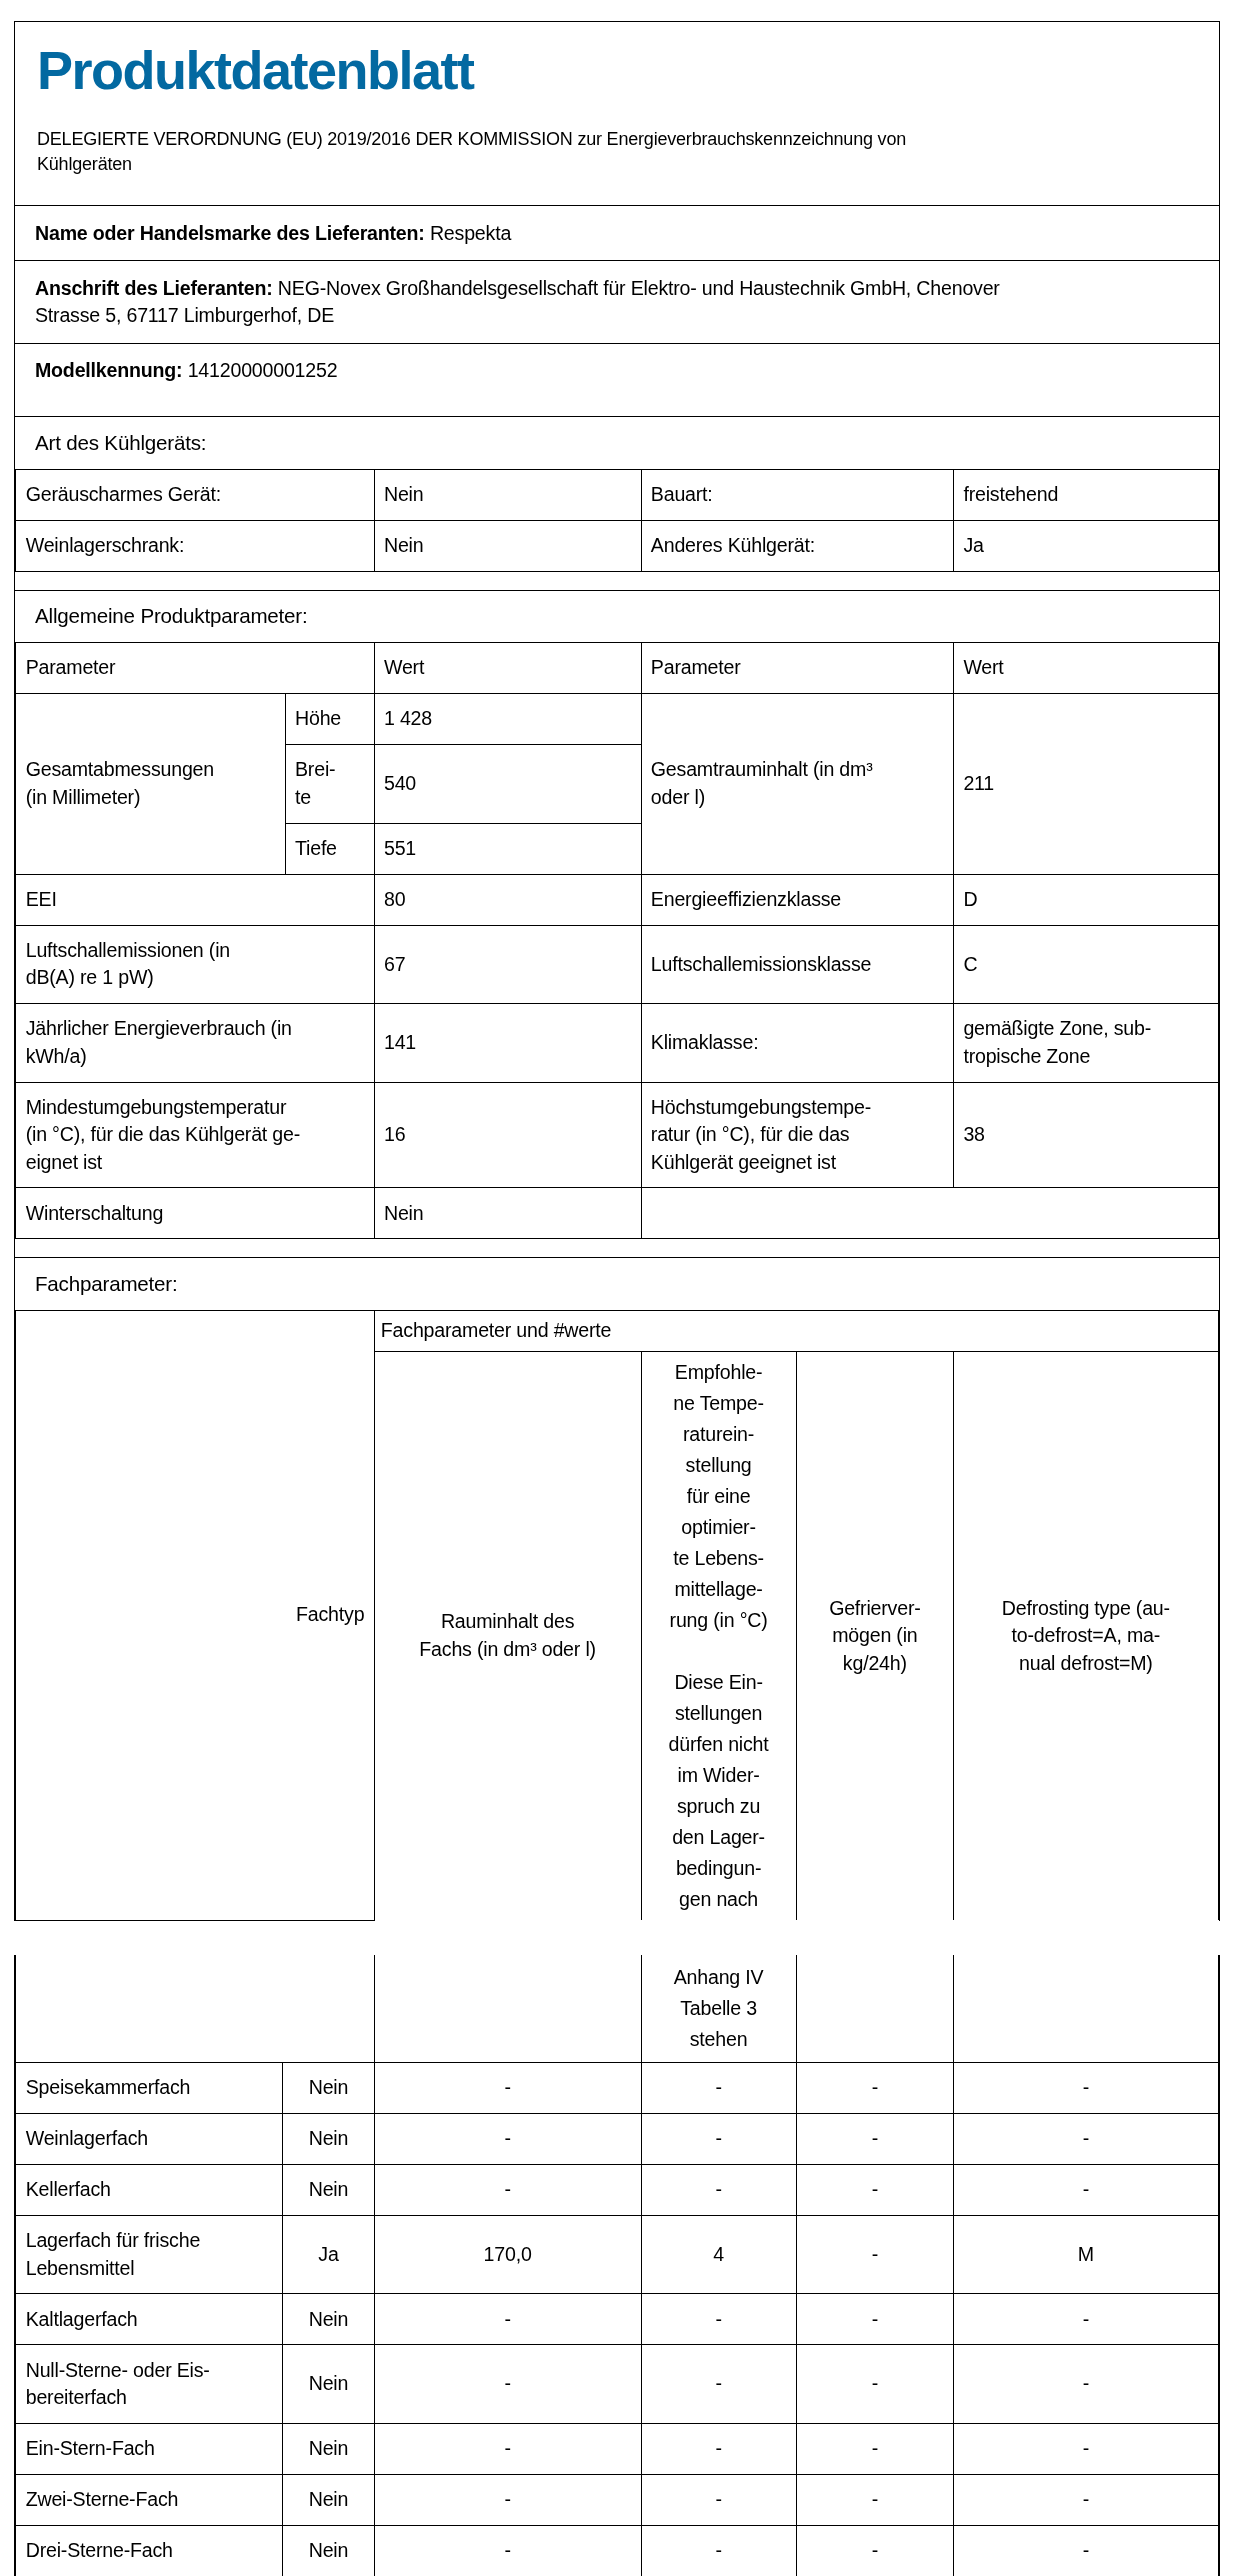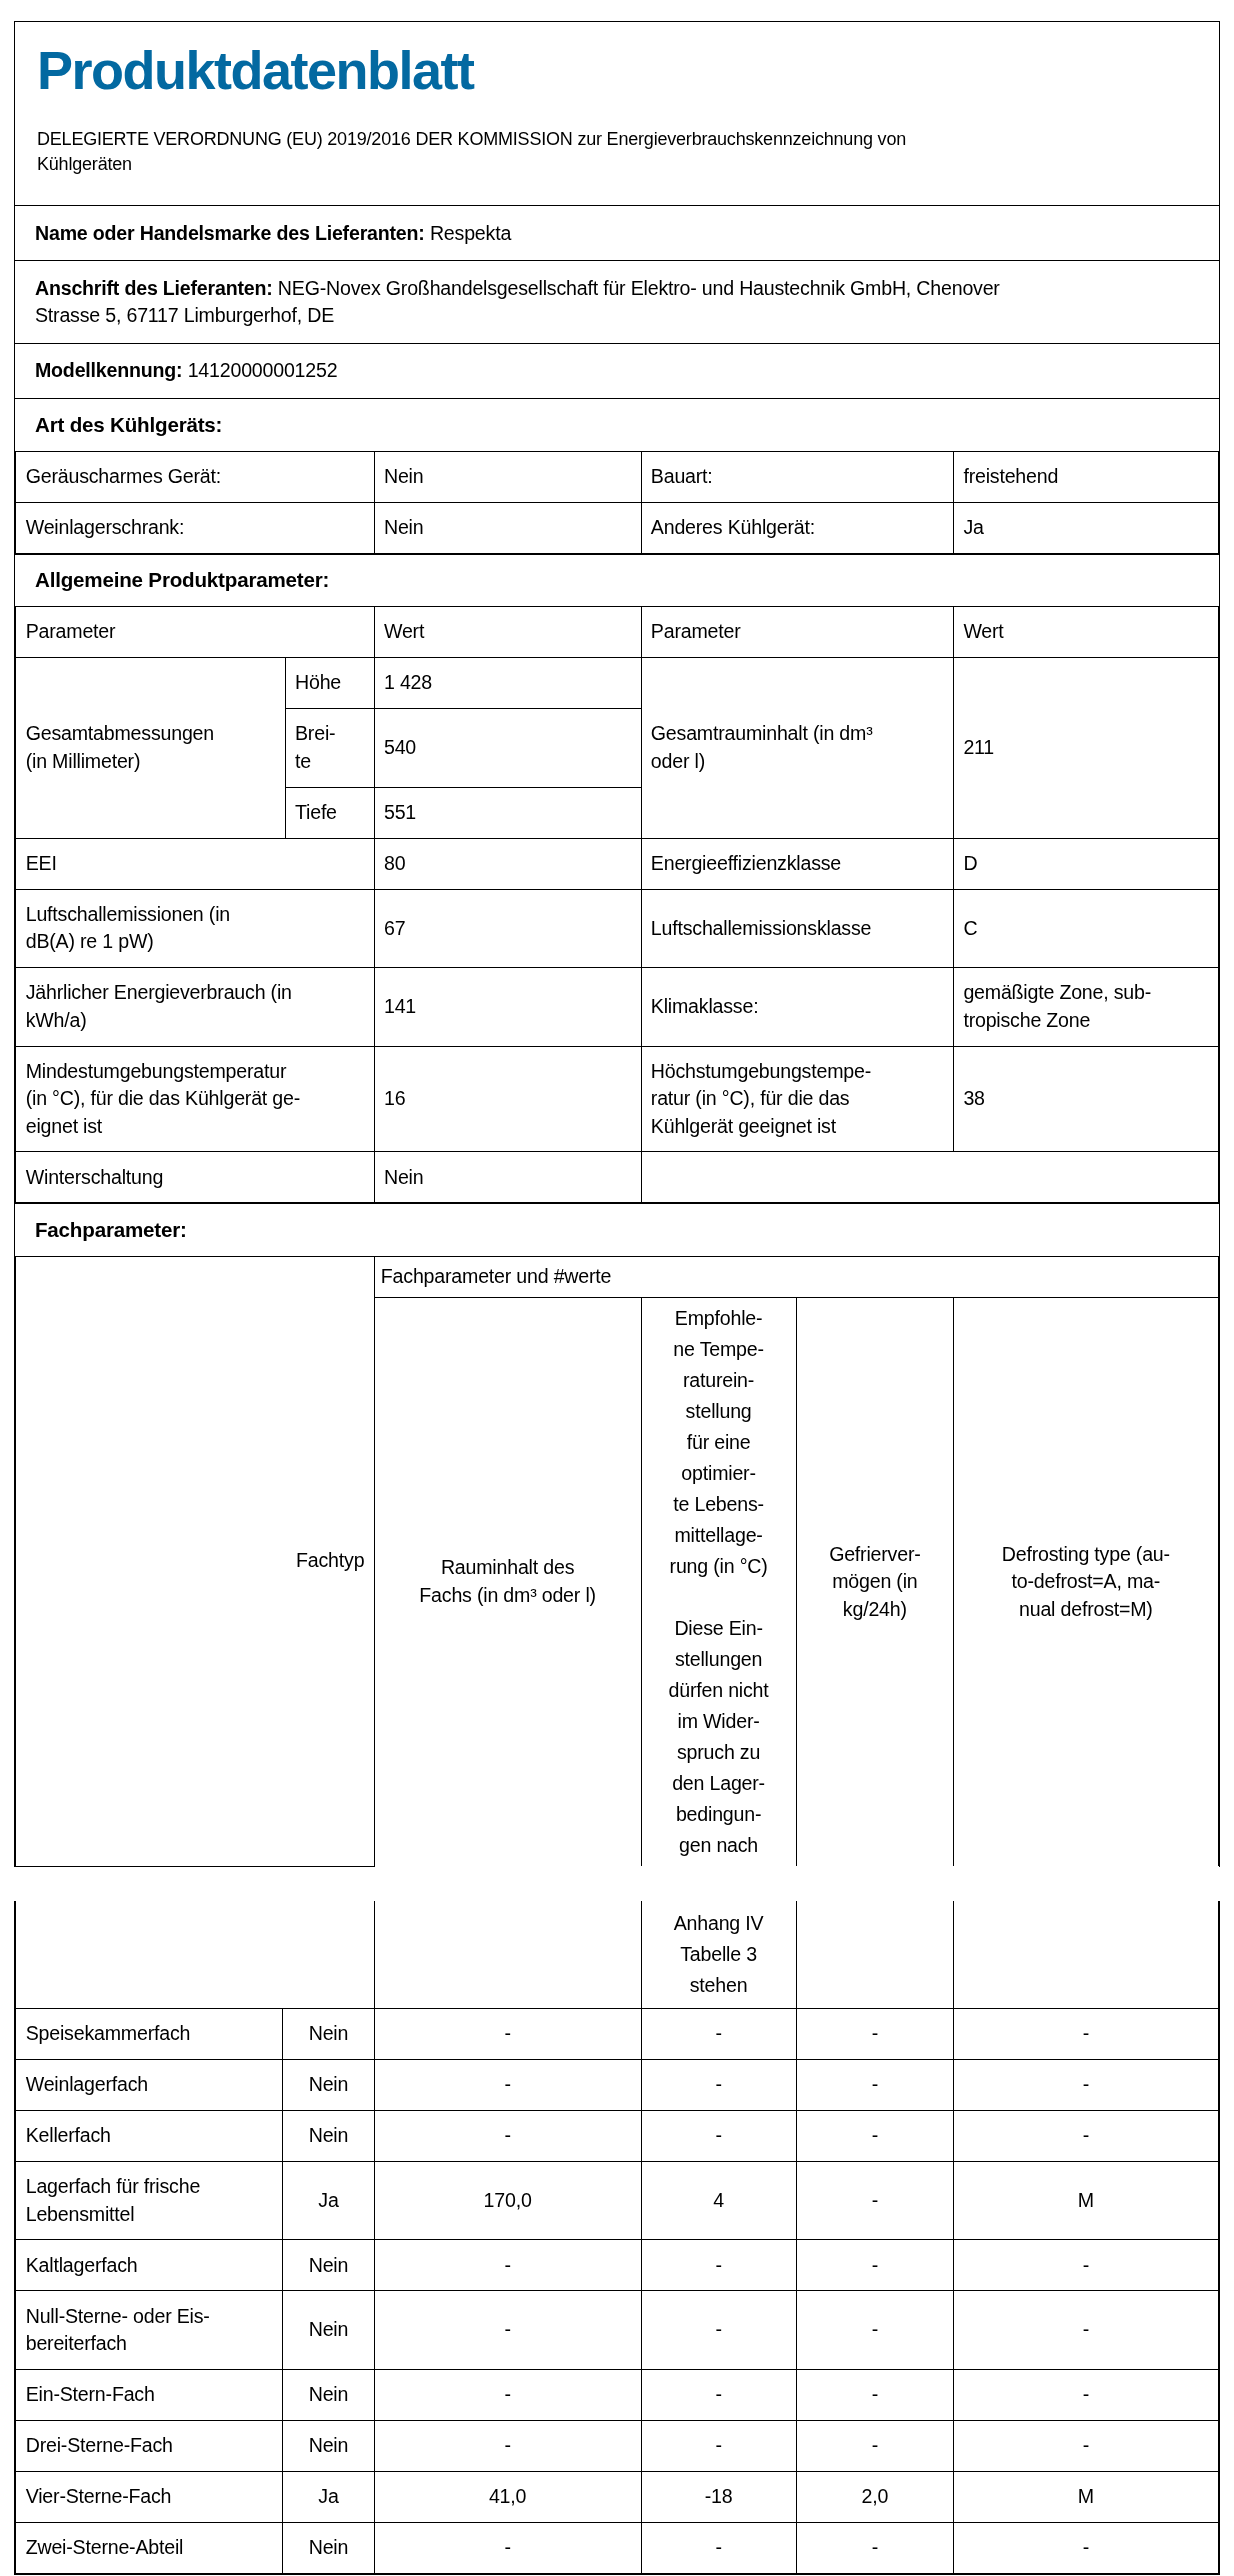--- a/index.html
+++ b/index.html
@@ -19,7 +19,7 @@
   .subtitle { margin-top:28px; font-size:18px; white-space:pre-line; }
 
   .row { border-top:1.5px solid #000; padding:13.4px 19.6px; }
-  .heading { border-top:1.5px solid #000; padding:11.3px 19.6px; font-weight:bold; font-size:20.6px; }
+  .heading { border-top:1.5px solid #000; padding:11.3px 19.6px; font-weight:normal; font-size:20.6px;margin-top:18px; }
   .b { font-weight:bold; }
   .pre { white-space:pre-line; }
 

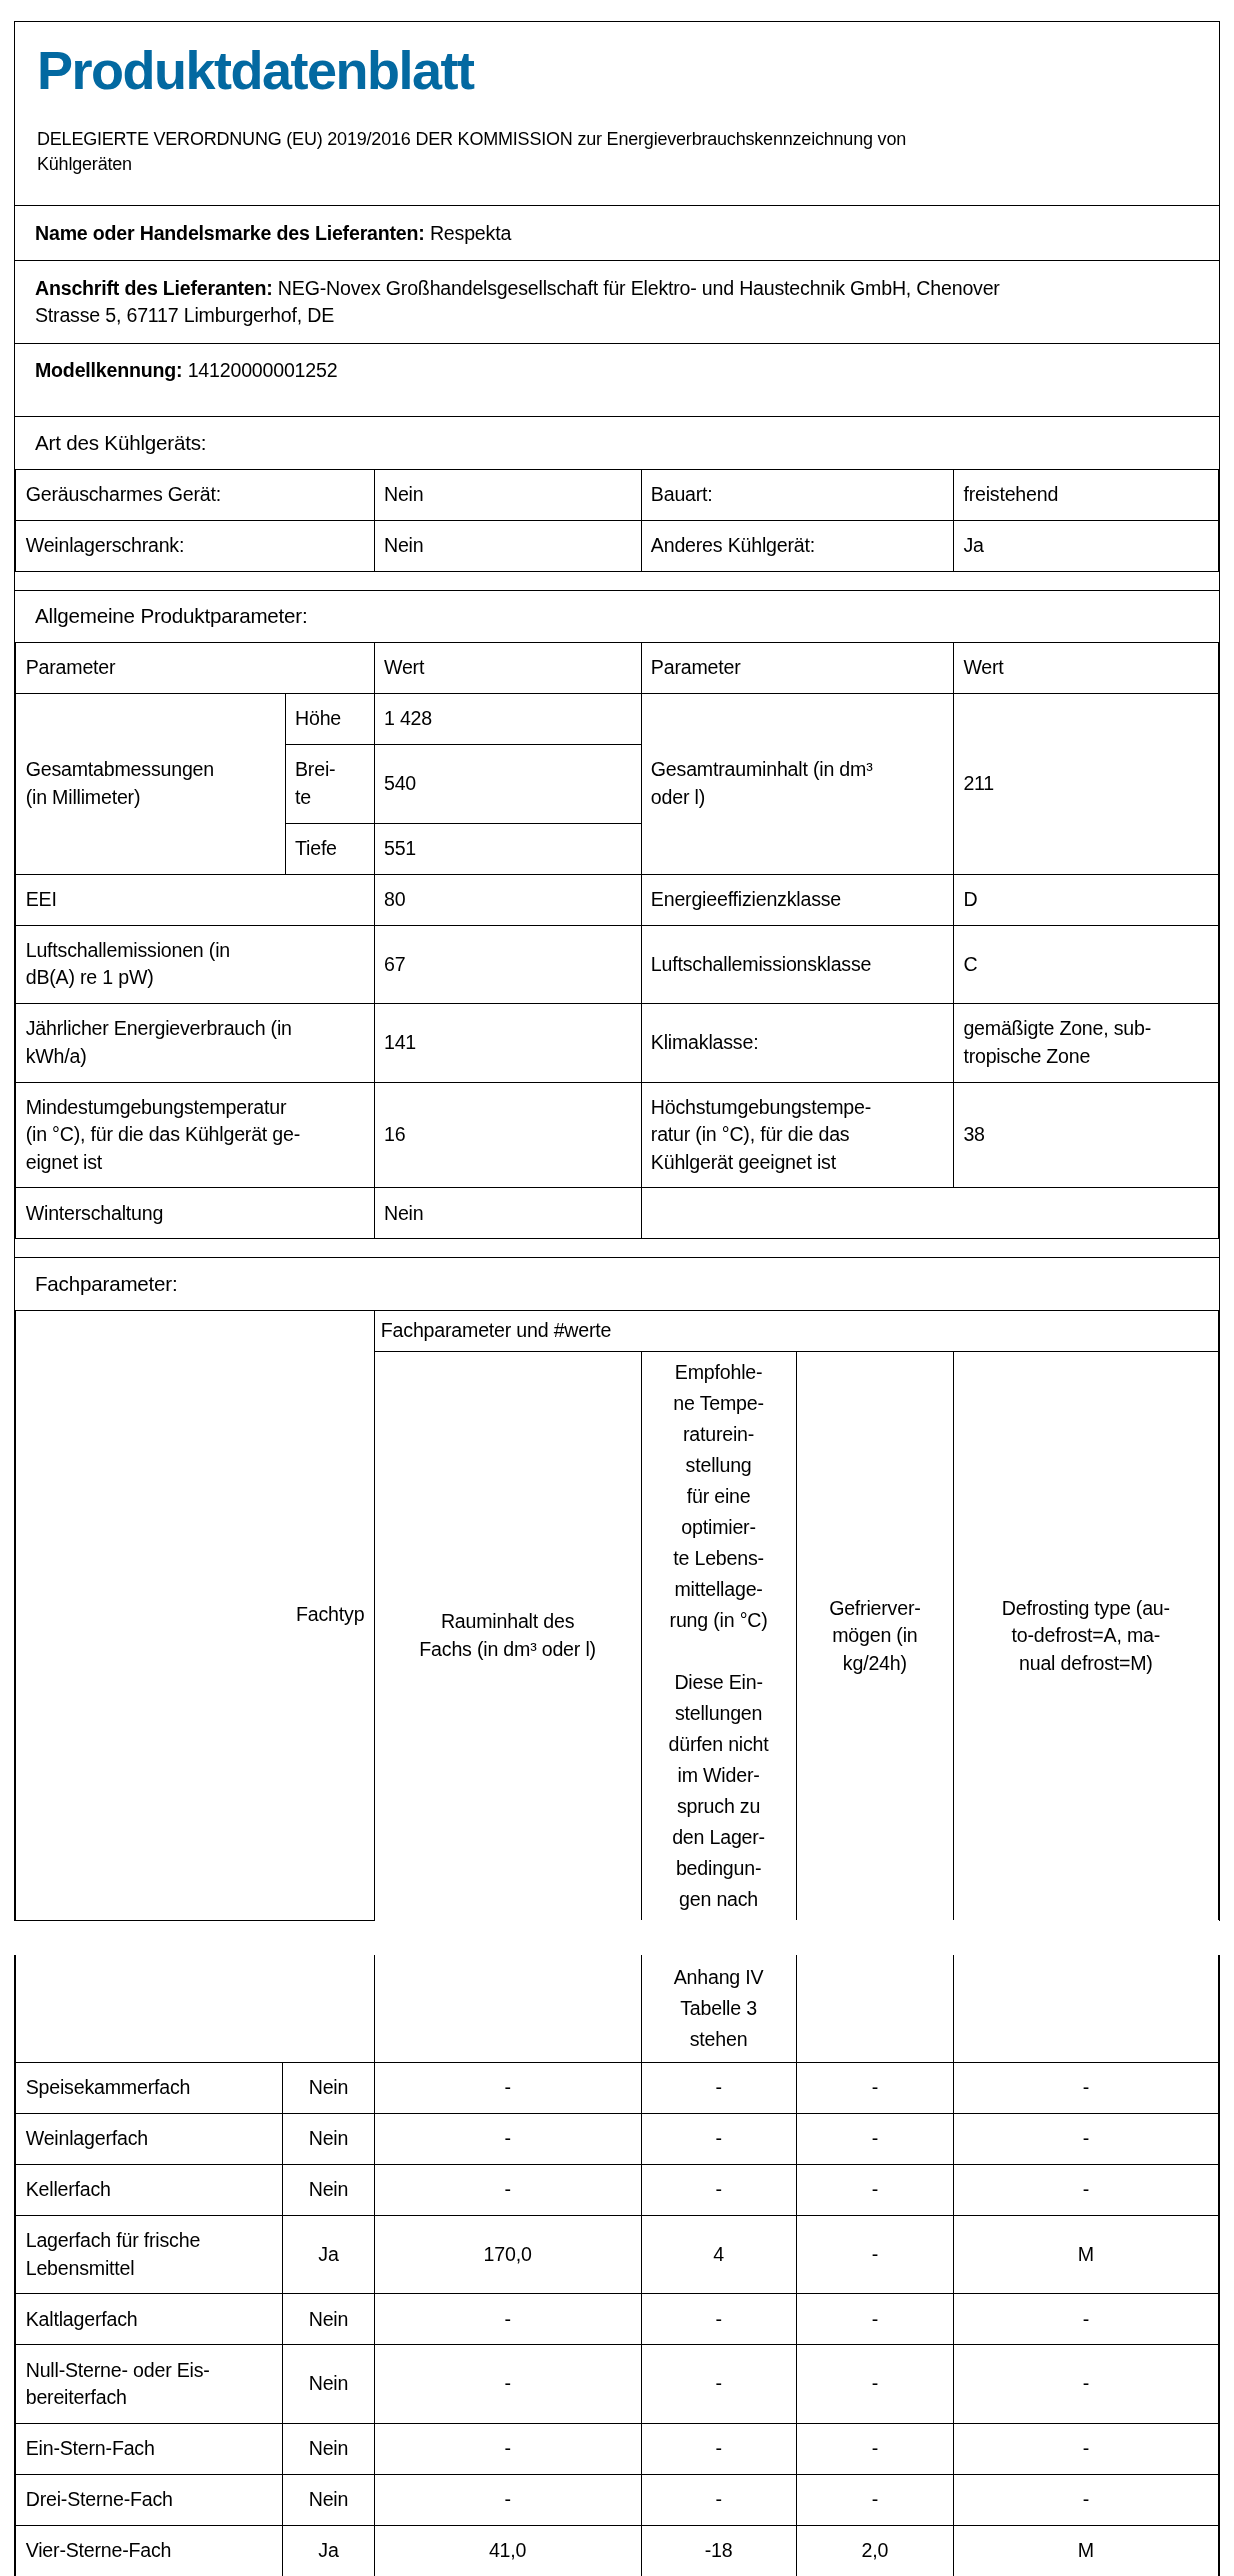--- a/index.html
+++ b/index.html
@@ -291,6 +291,14 @@
           <td class="c">-</td>
         </tr>
     <tr>
+          <td>Zwei-Sterne-Fach</td>
+          <td class="c">Nein</td>
+          <td class="c">-</td>
+          <td class="c">-</td>
+          <td class="c">-</td>
+          <td class="c">-</td>
+        </tr>
+    <tr>
           <td>Drei-Sterne-Fach</td>
           <td class="c">Nein</td>
           <td class="c">-</td>

